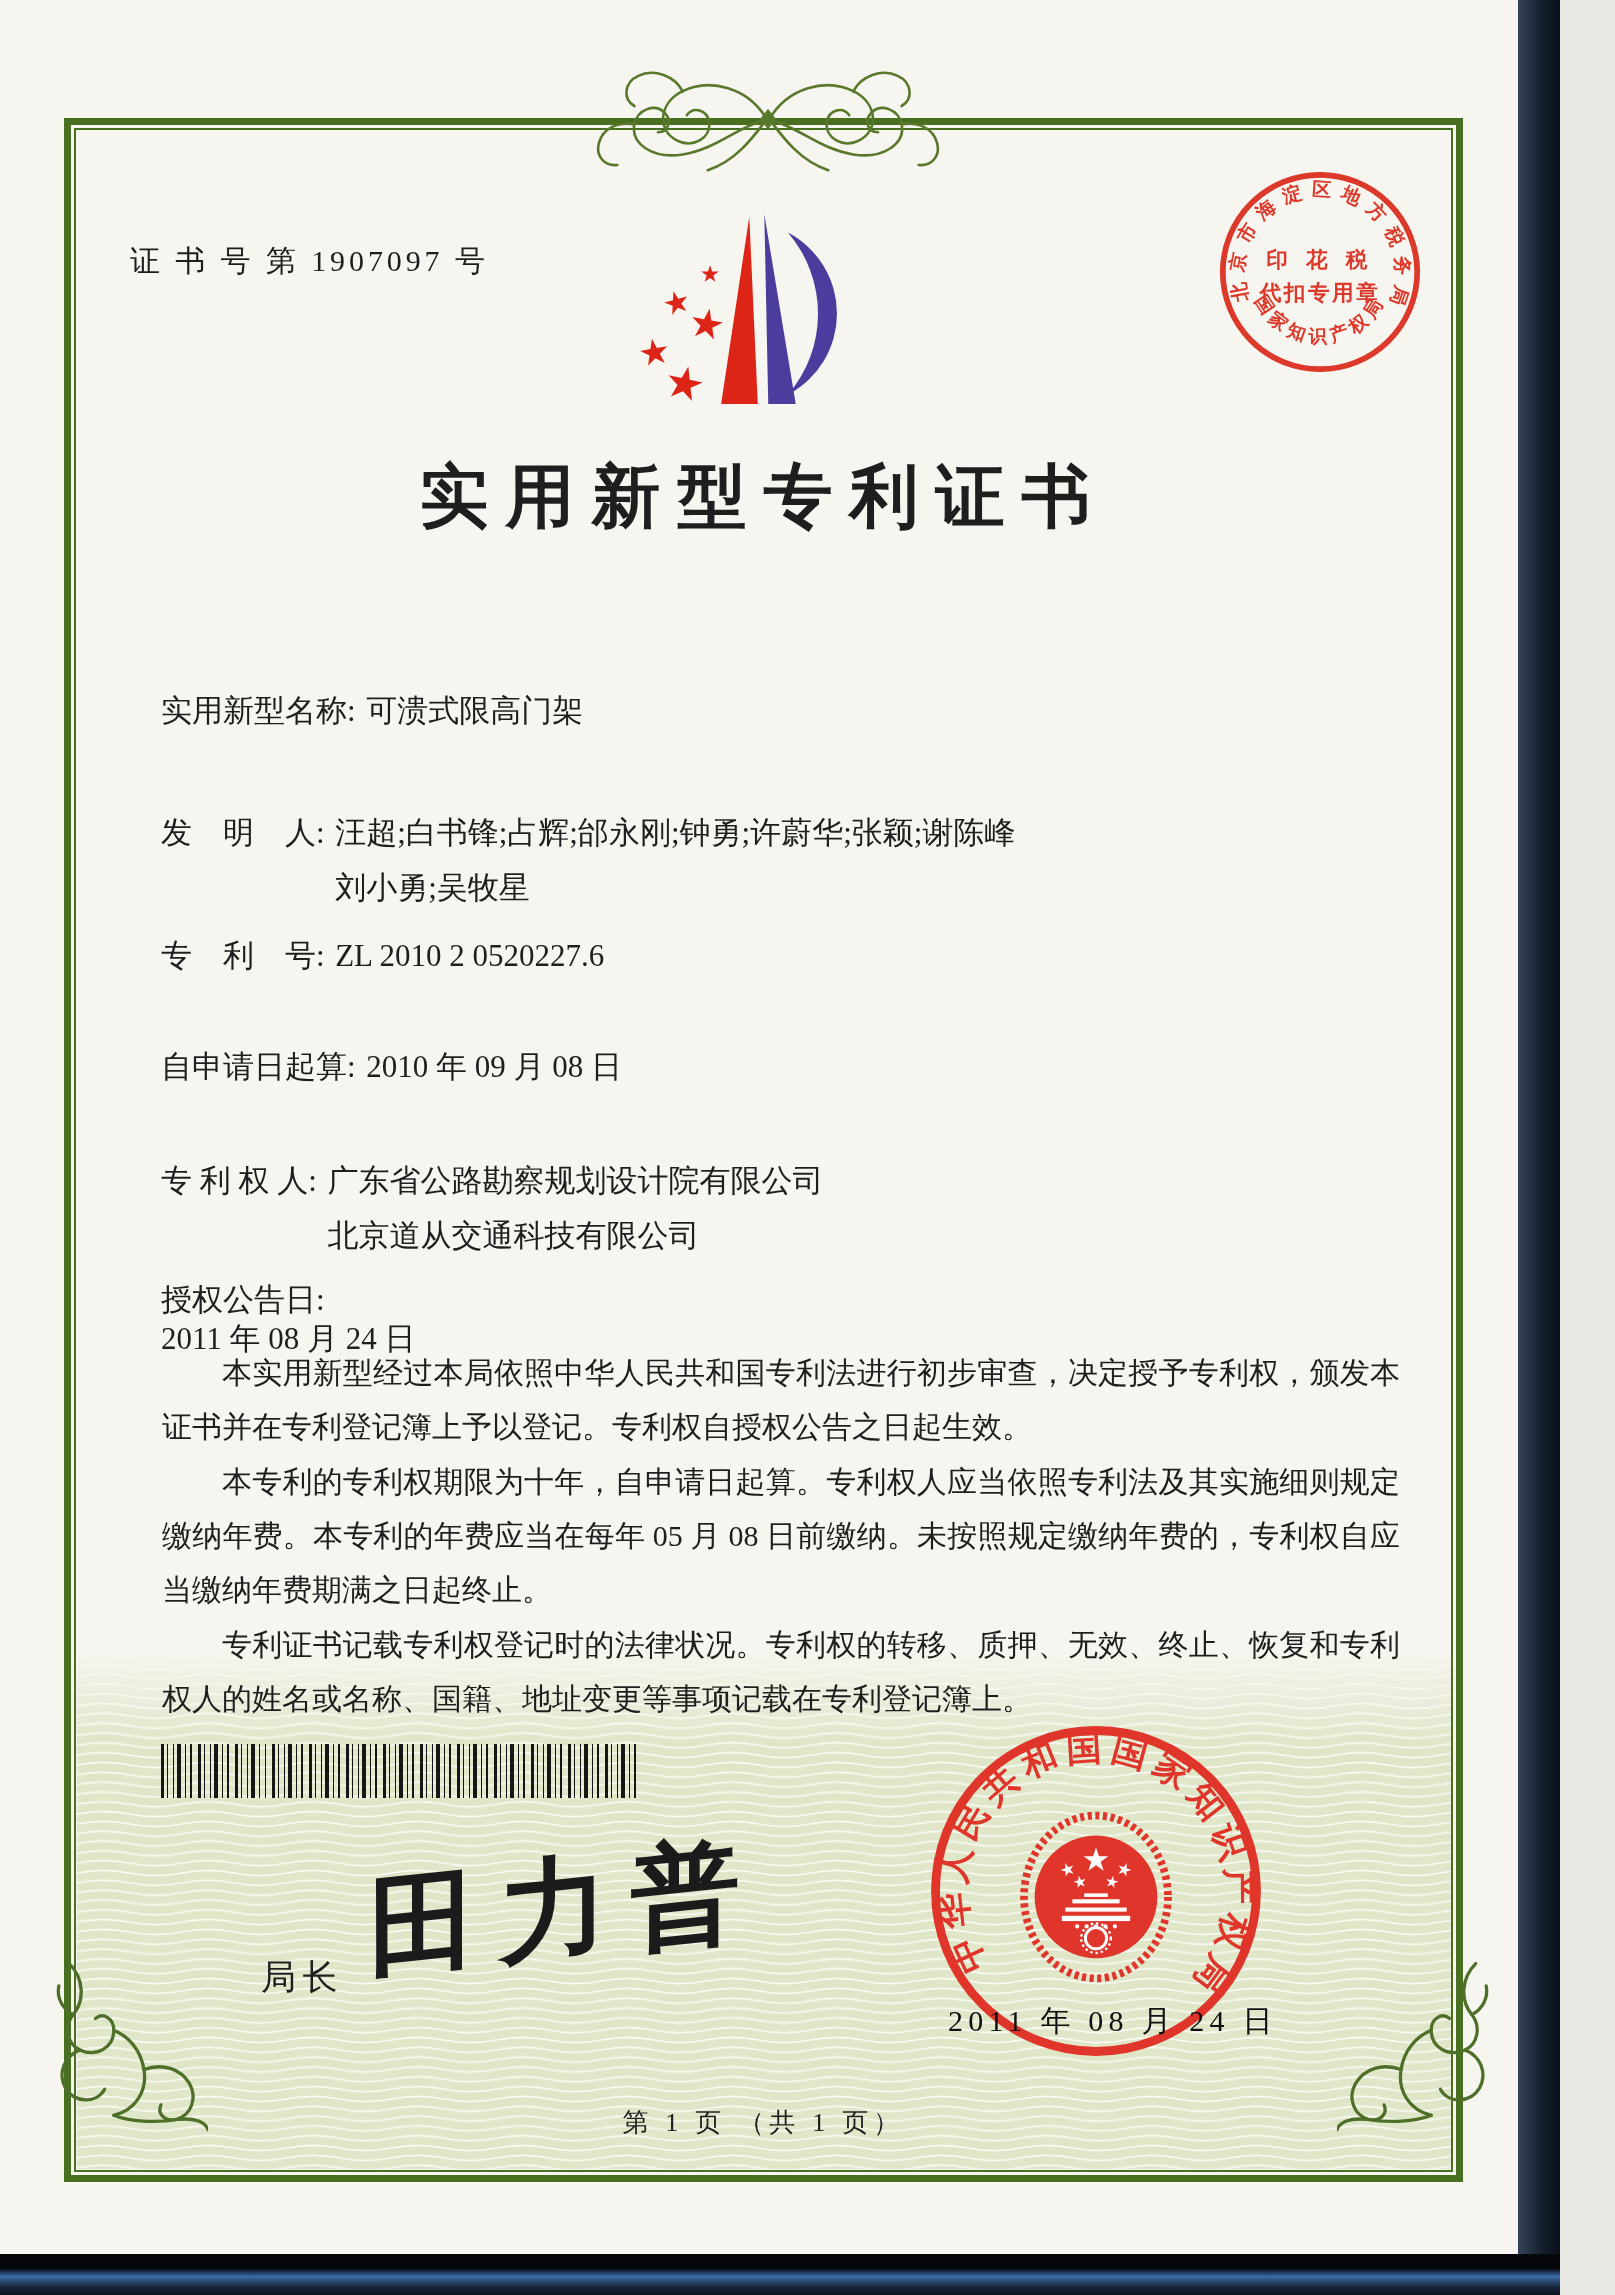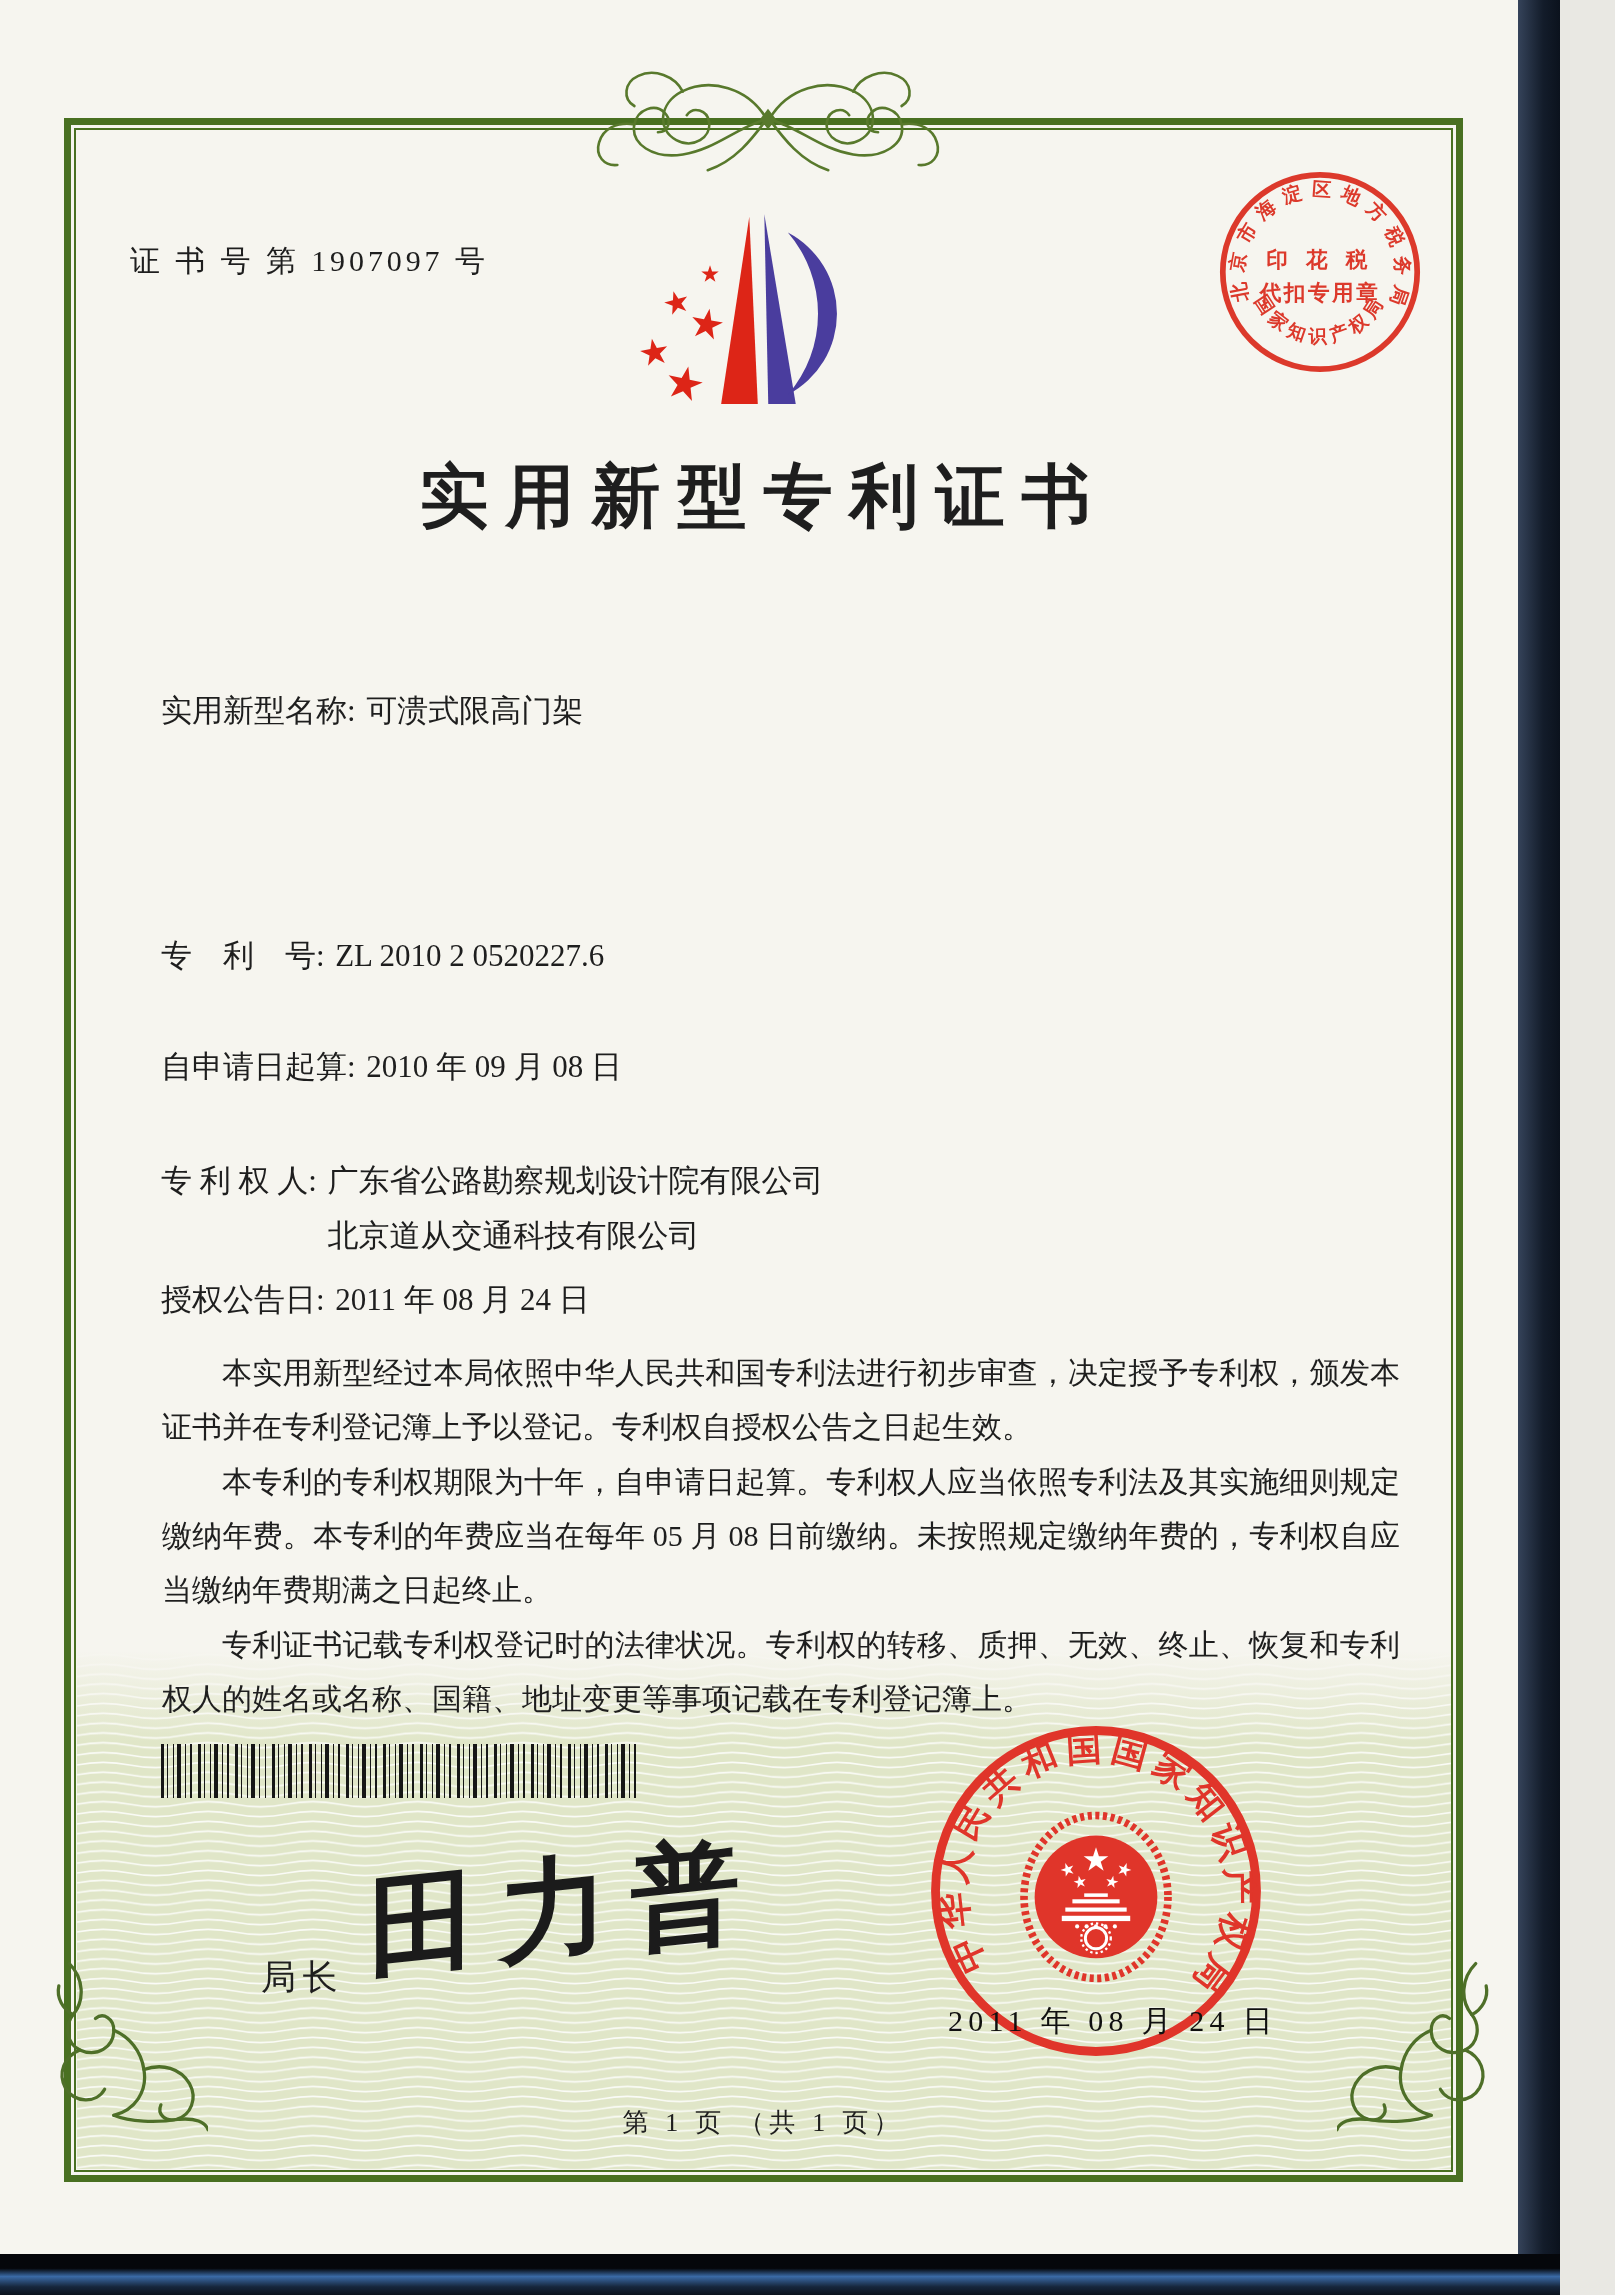--- a/index.html
+++ b/index.html
@@ -165,6 +165,13 @@
       <span class="f-val">可溃式限高门架</span>
     </div>
 
+    <div class="f-row row-inventors">
+      <span class="f-label">发　明　人:</span>
+      <span class="f-val">
+        <div class="vline">汪超;白书锋;占辉;邰永刚;钟勇;许蔚华;张颖;谢陈峰</div>
+        <div class="vline">刘小勇;吴牧星</div>
+      </span>
+    </div>
 
     <div class="f-row row-patno">
       <span class="f-label">专　利　号:</span>

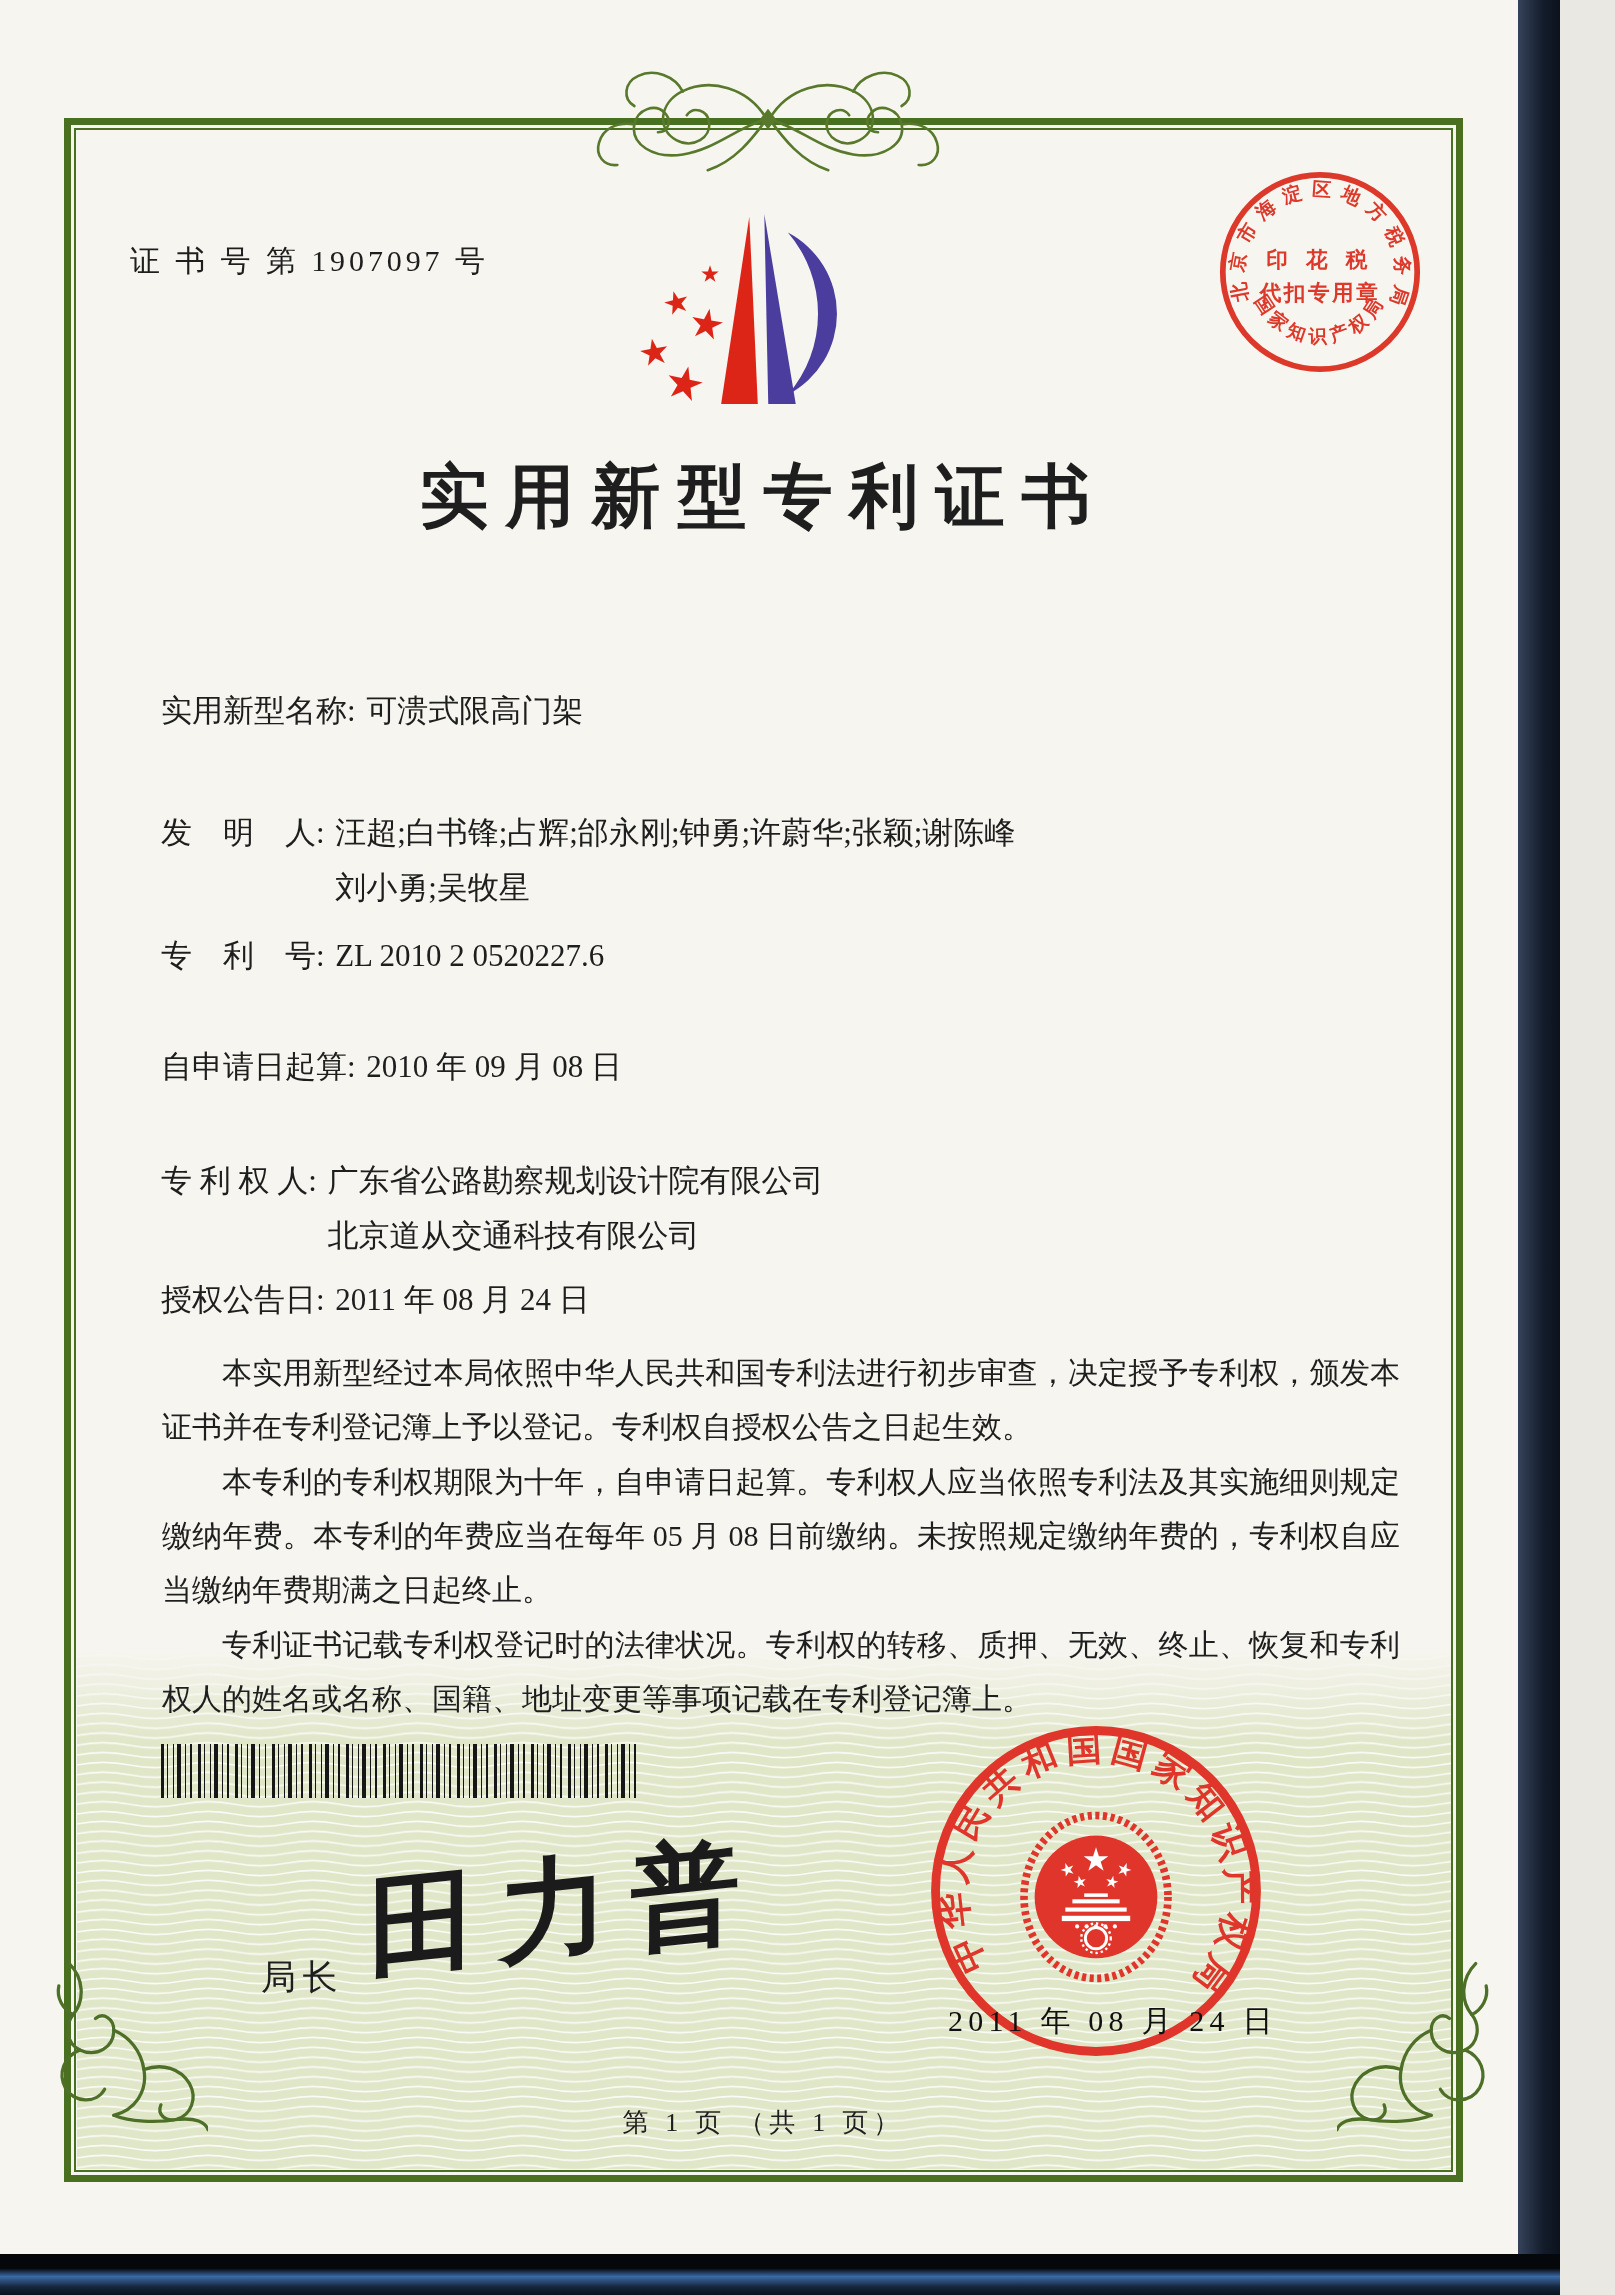--- a/index.html
+++ b/index.html
@@ -35,7 +35,7 @@
   .row-patno{top:936px;align-items:flex-end;}
   .row-filing{top:1047px;}
   .row-patentee{top:1153px;}
-  .row-grant{top:1280px;}
+  .row-grant{top:1280px;flex-direction:column;}
   .row-inventors .f-label,.row-inventors .f-val,
   .row-patentee .f-label,.row-patentee .f-val{line-height:55px;}
 

